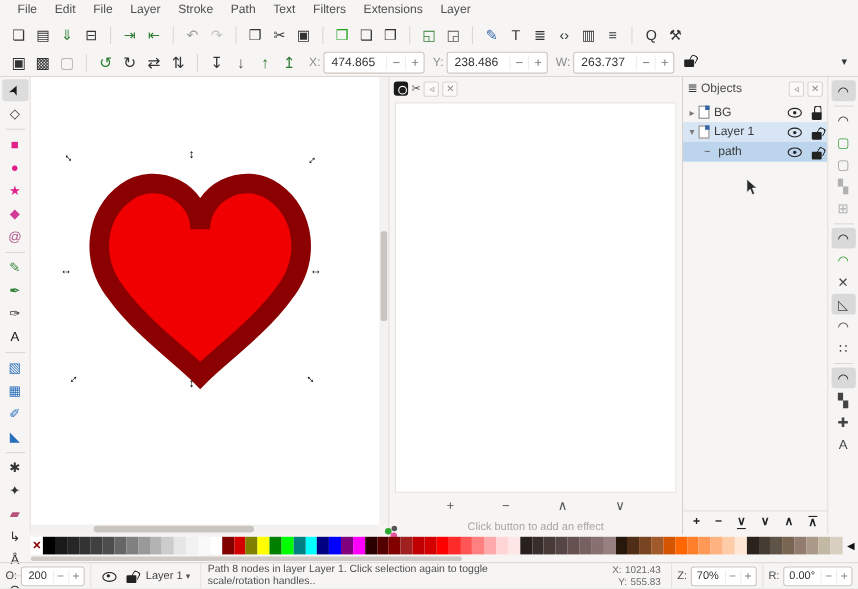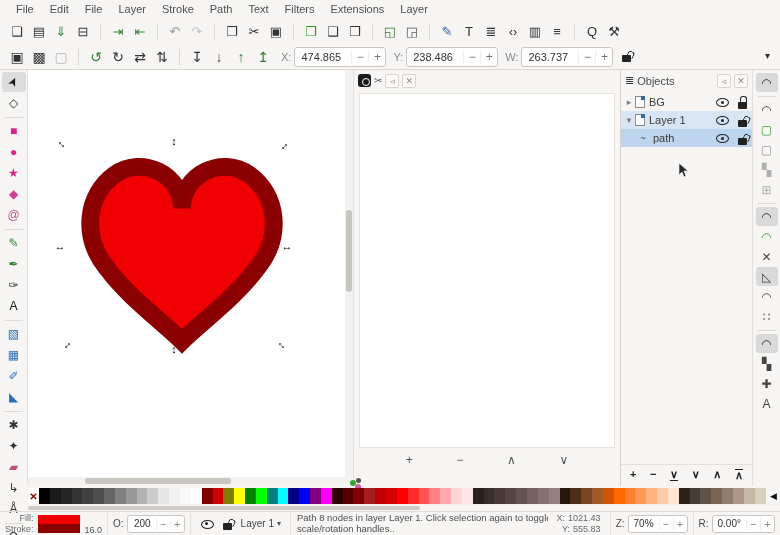--- a/index.html
+++ b/index.html
@@ -327,6 +327,7 @@
         <span>∧</span>
         <span>∨</span>
       </div>
+    <div class="lpe-hint">Click button to add an effect</div>
   </div>
 
   <div class="panel panel-objects">

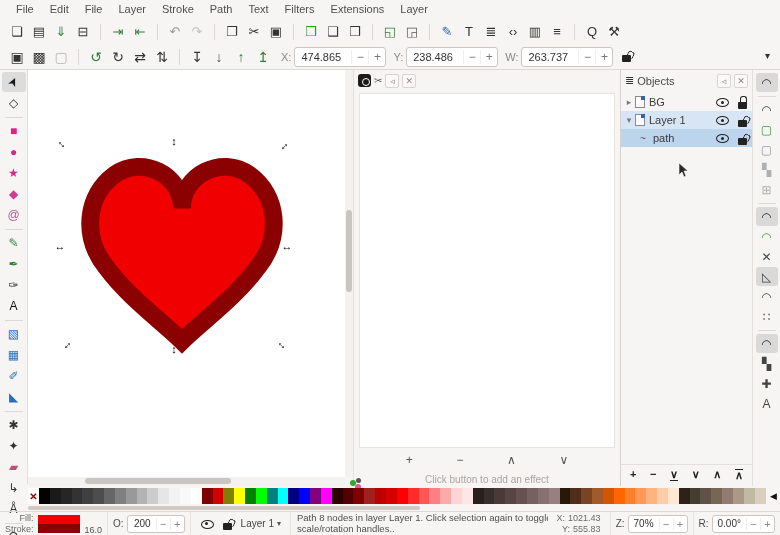--- a/index.html
+++ b/index.html
@@ -513,17 +513,6 @@
 
   <div class="statusbar">
     <div class="sb-group">
-      <span class="fs-labels">
-        <span>Fill:</span>
-        <span>Stroke:</span>
-      </span>
-      <span class="fs-swatches">
-        <span class="fs-swatch" style="background: rgb(240, 0, 0);"></span>
-        <span class="fs-swatch" style="background: rgb(139, 0, 0);"></span>
-      </span>
-      <span class="sw-label">16.0</span>
-    </div>
-    <div class="sb-group">
       <span>O:</span>
       <span class="sb-field">
           <span class="sb-val">200</span>

